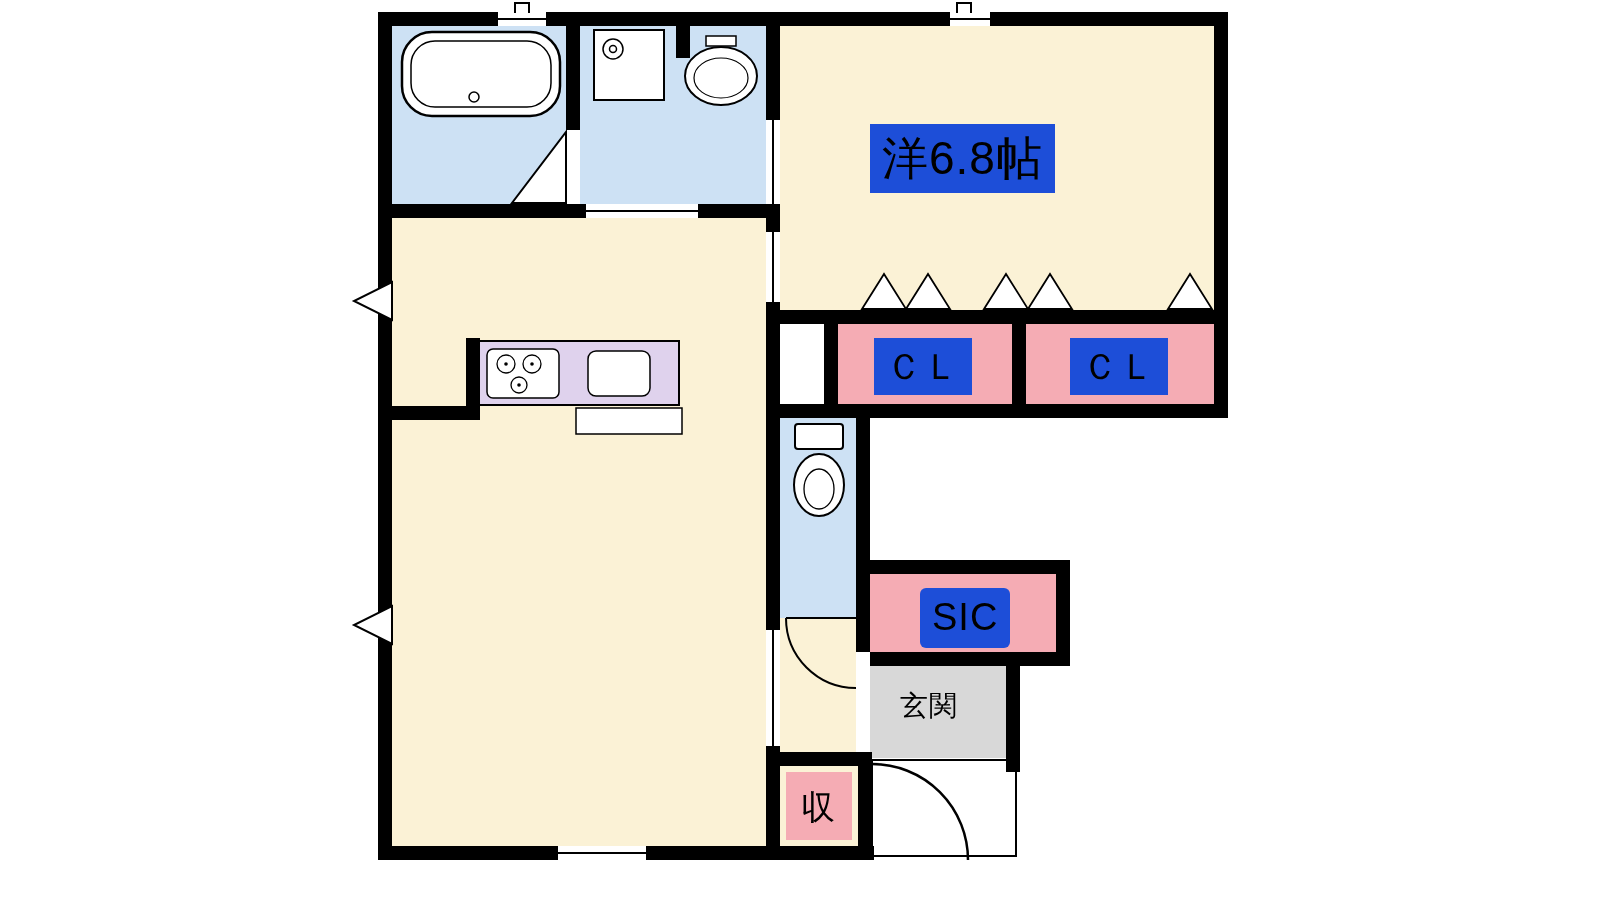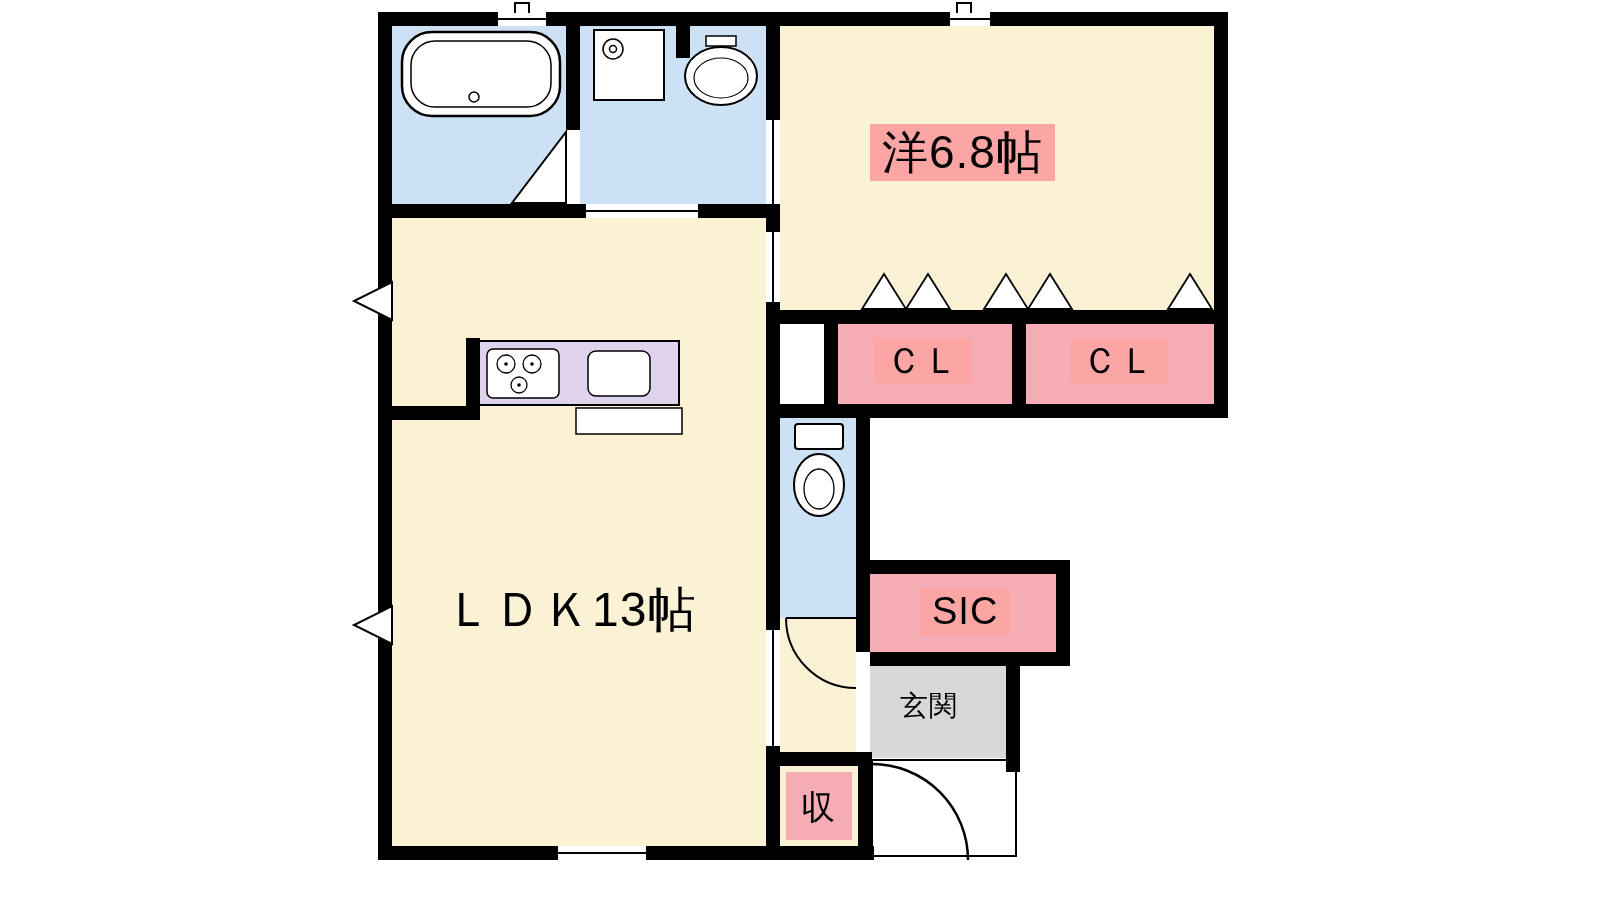--- a/index.html
+++ b/index.html
@@ -60,7 +60,7 @@
     line-height: 1.15;
     letter-spacing: 1px;
   }
-  .lbl.boxed { background: #fca5a5; padding: 2px 12px; }
+  .lbl.boxed { background: #1d4ed8; padding: 8px 12px; }
 </style>
 </head>
 <body>

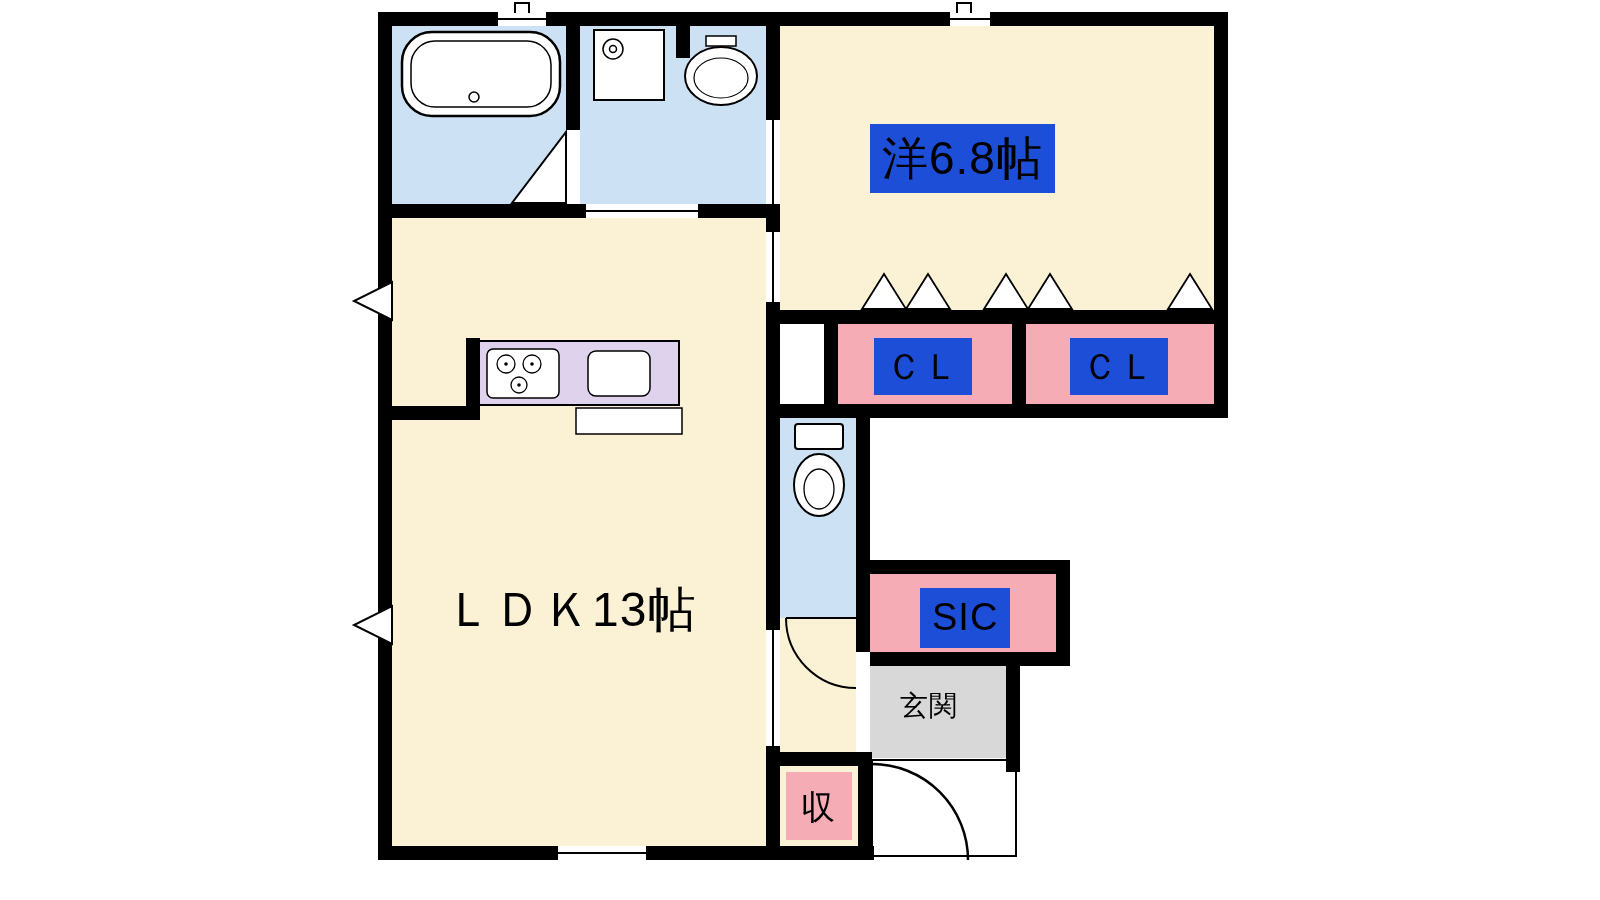--- a/index.html
+++ b/index.html
@@ -190,7 +190,6 @@
 
   <div class="lbl boxed" style="left:870px;  top:124px; font-size:46px;">洋6.8帖</div>
 
-  <div class="lbl" style="left:445px; top:582px; font-size:48px;">ＬＤＫ13帖</div>
 
   <div class="lbl boxed" style="left:874px;  top:338px; font-size:36px;">ＣＬ</div>
 

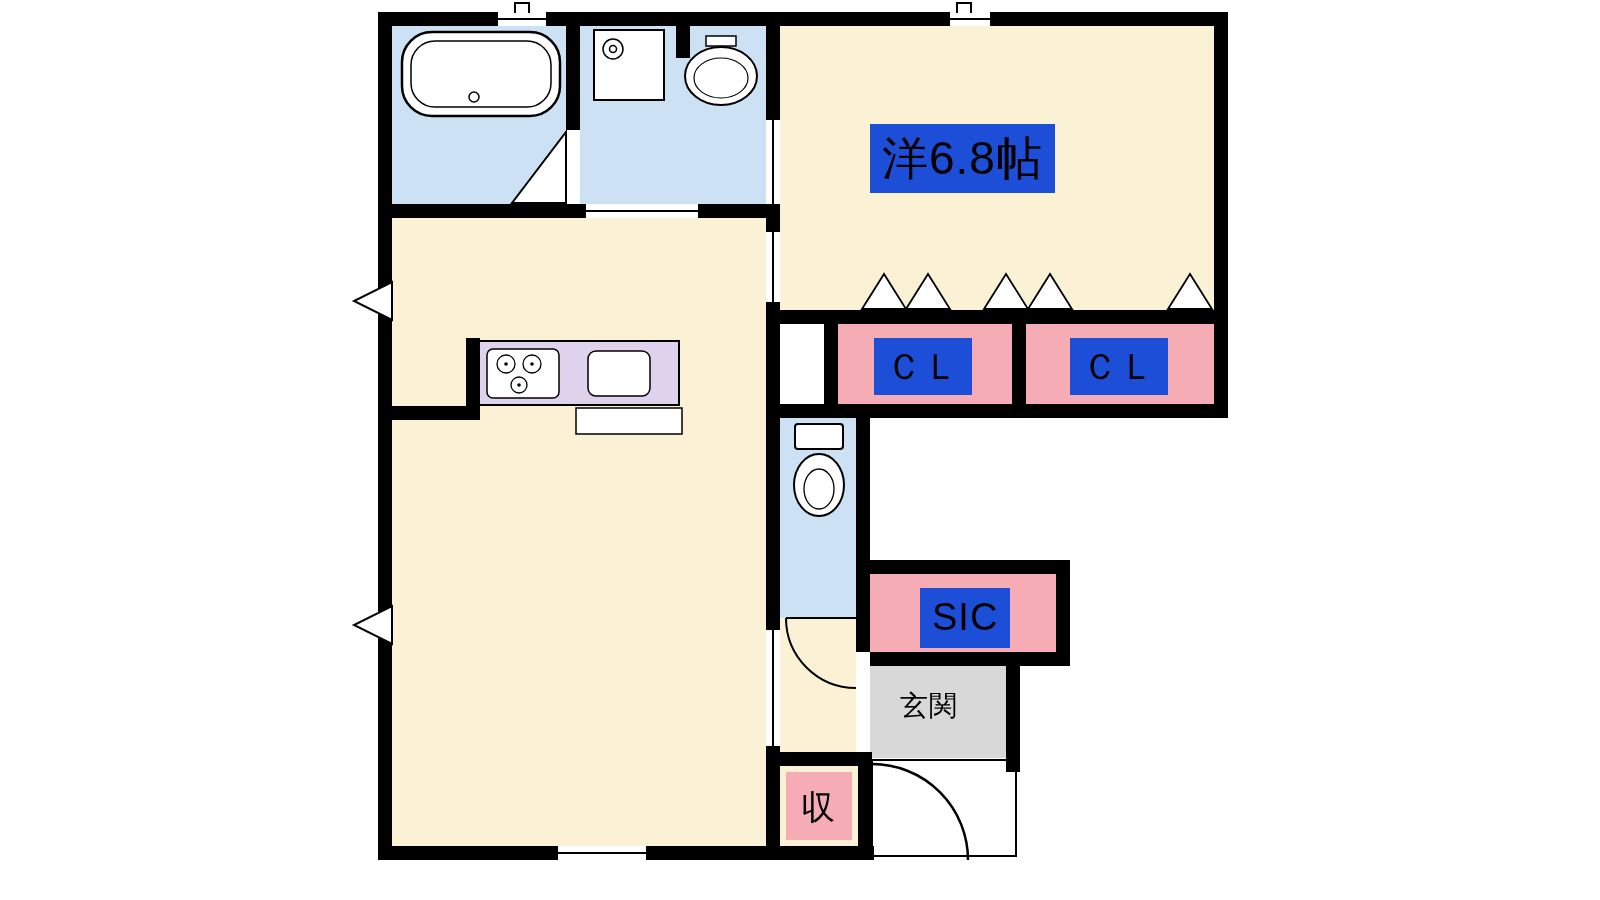--- a/index.html
+++ b/index.html
@@ -195,7 +195,7 @@
 
   <div class="lbl boxed" style="left:1070px; top:338px; font-size:36px;">ＣＬ</div>
 
-  <div class="lbl boxed" style="left:920px;  top:588px; font-size:38px;">SIC</div>
+  <div class="lbl boxed" style="left:920px;  top:588px; font-size:38px;border-radius:6px;">SIC</div>
 
   <div class="lbl" style="left:900px; top:690px; font-size:28px;">玄関</div>
 

